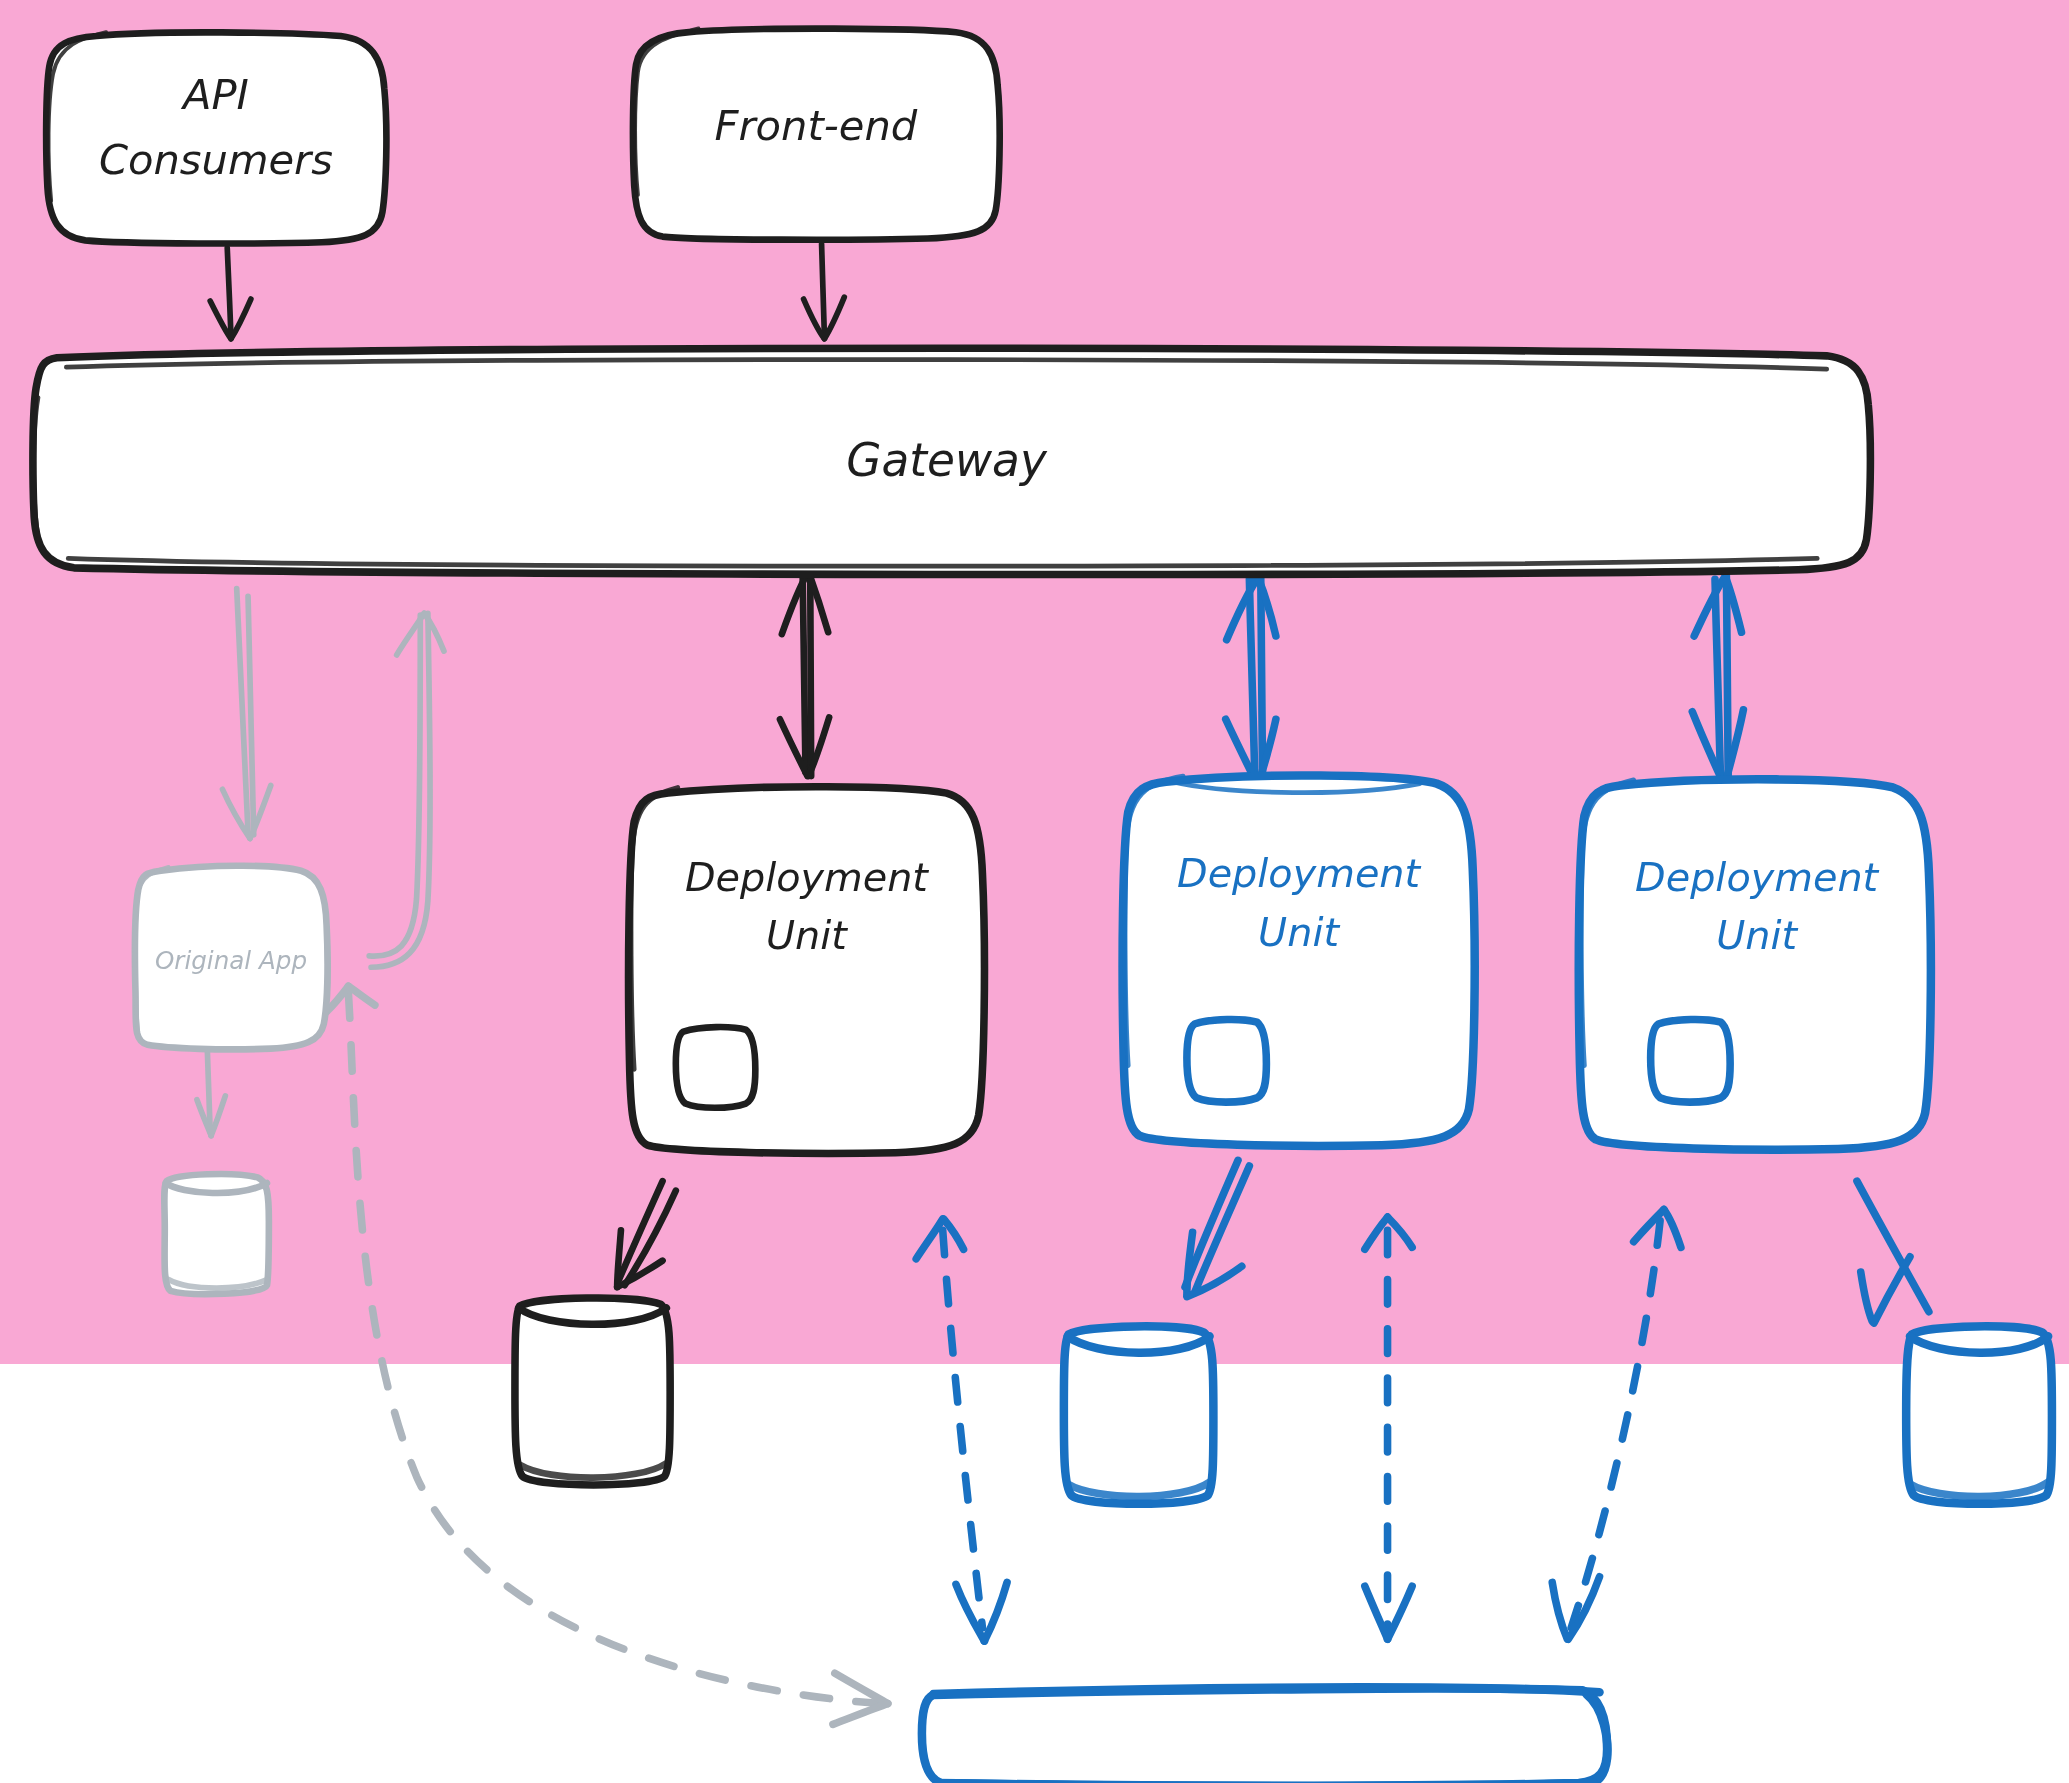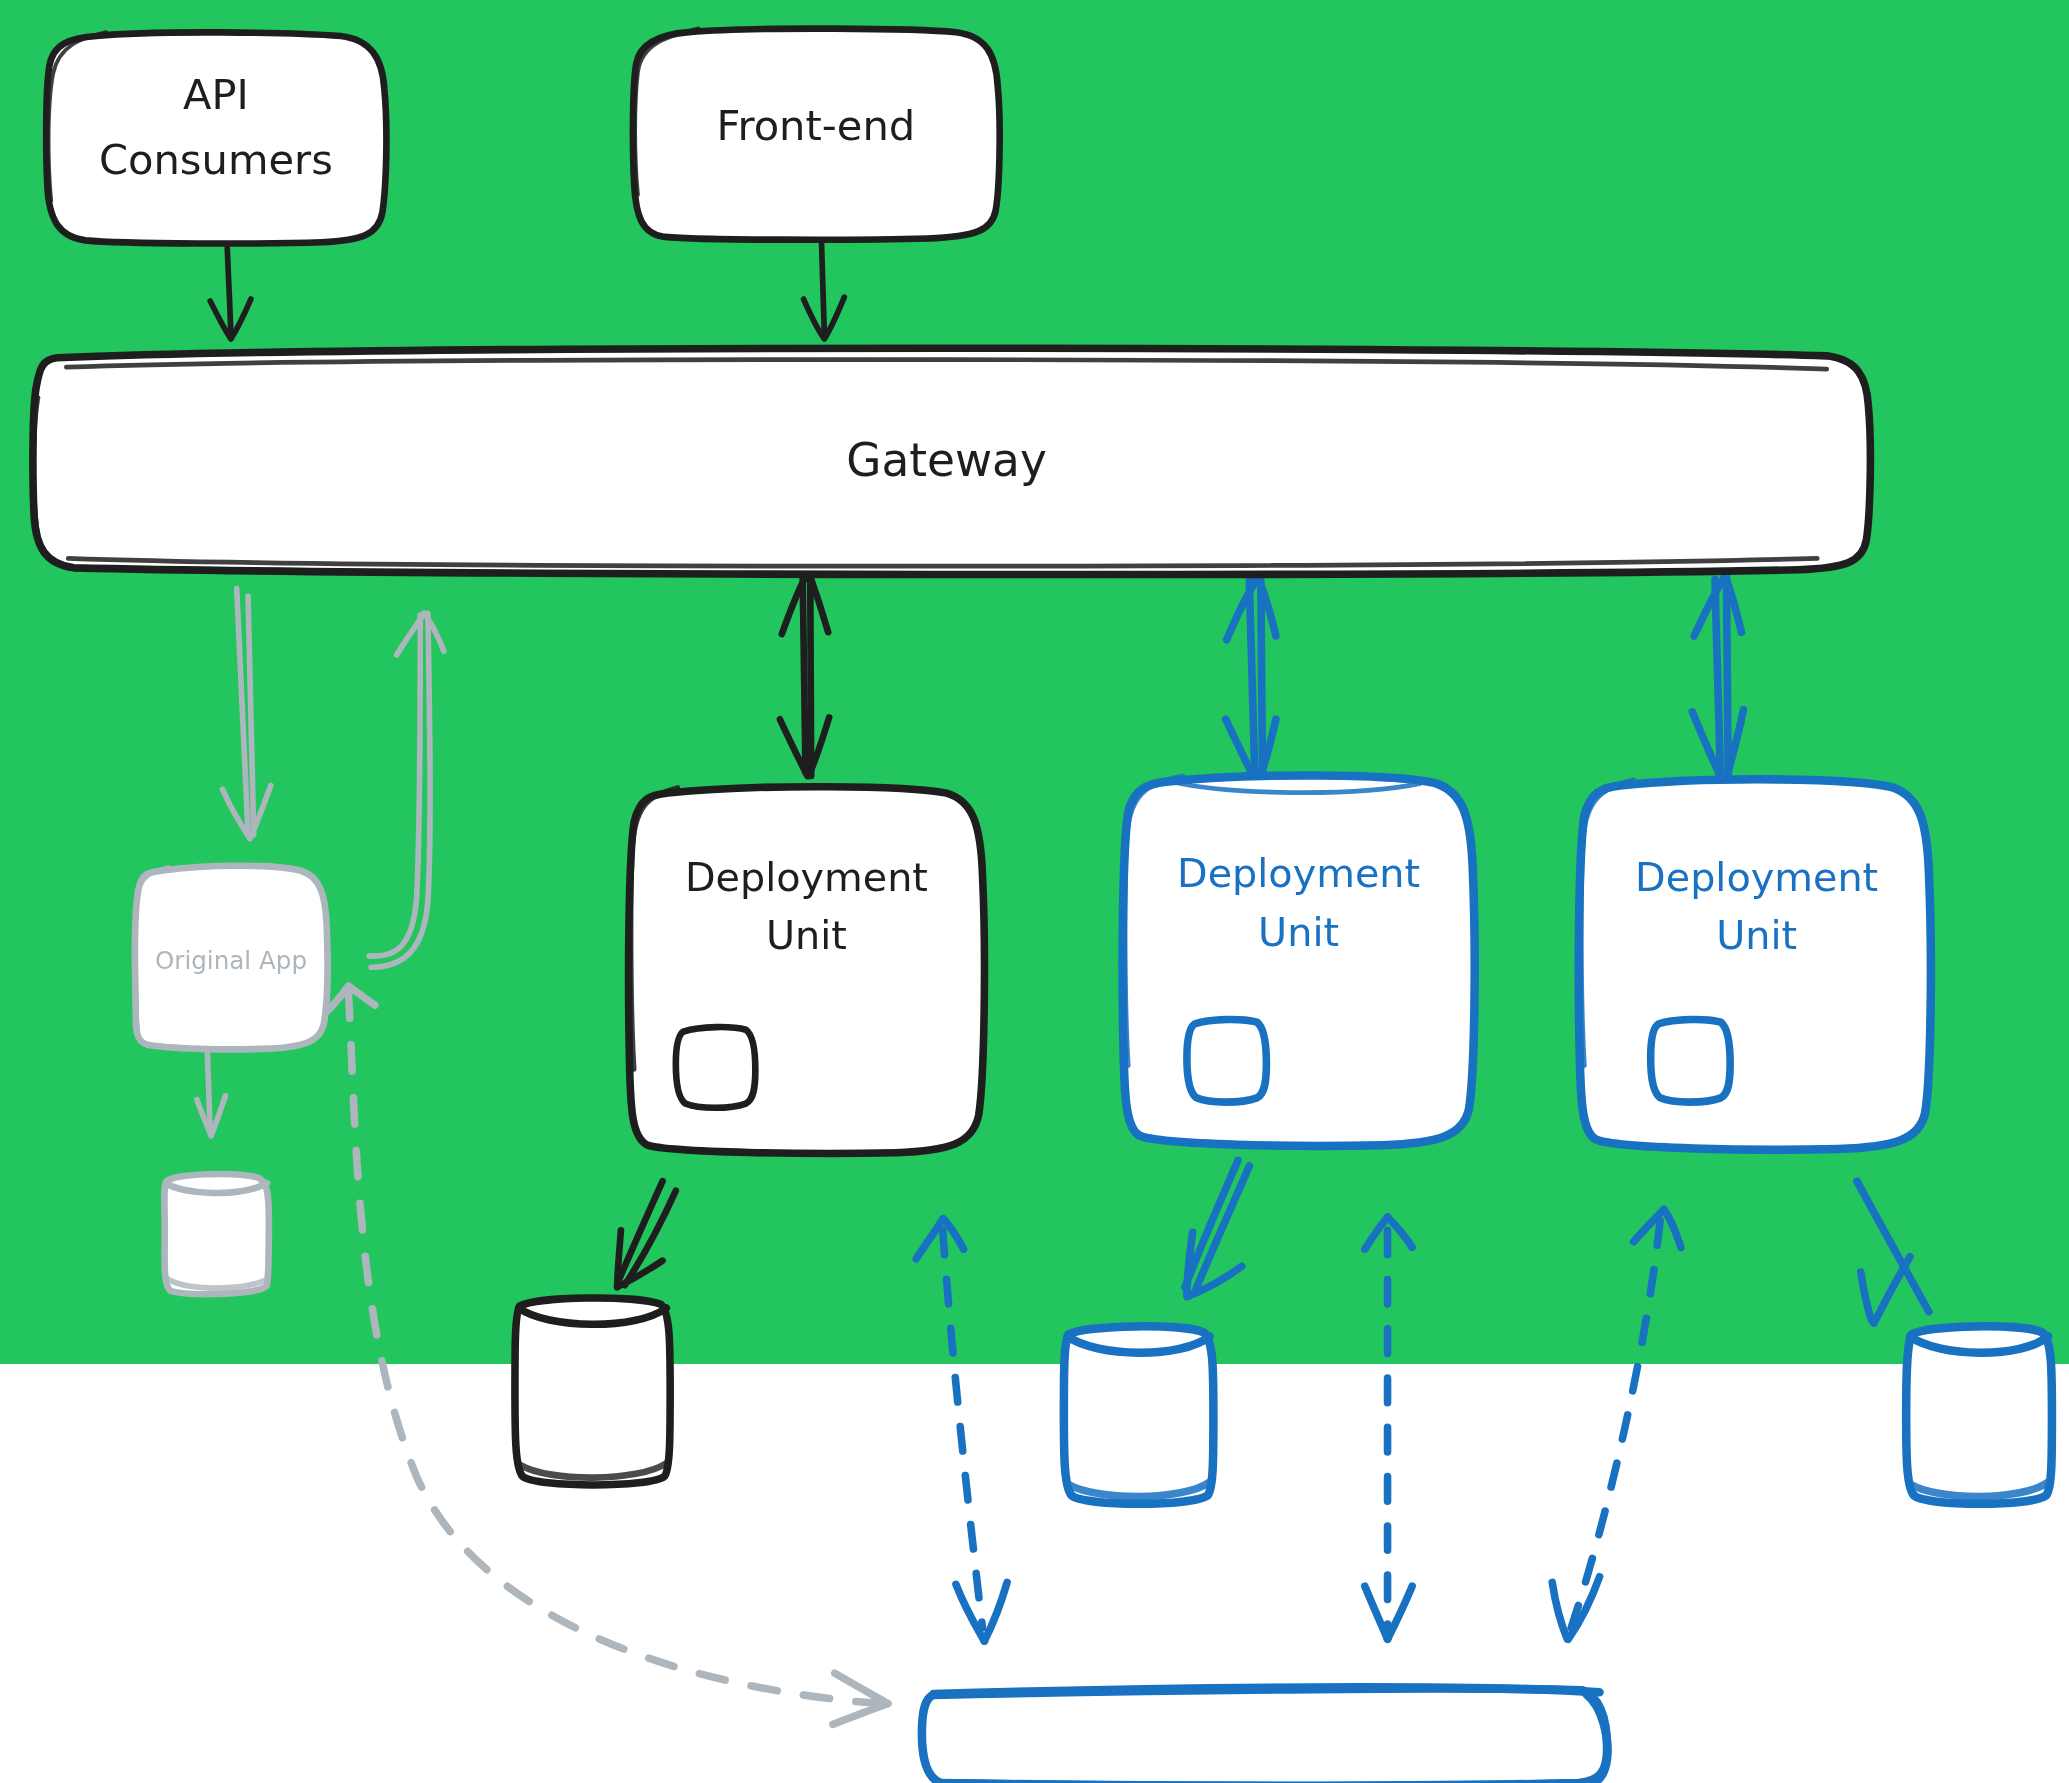--- a/index.html
+++ b/index.html
@@ -4,7 +4,7 @@
 <style>
   html,body{margin:0;padding:0;background:#ffffff;}
   body{width:2070px;height:1784px;font-family:"DejaVu Sans",sans-serif;overflow:hidden;}
-  #canvas{position:relative;width:2070px;height:1364px;background:#22c55e;}
+  #canvas{position:relative;width:2070px;height:1364px;background:#f9a8d4;font-style:italic;}
   svg.layer{position:absolute;top:0;left:0;width:2070px;height:1784px;}
   .hand{font-family:"DejaVu Sans",sans-serif;font-weight:400;}
   .lbl{dominant-baseline:middle;text-anchor:middle;}

